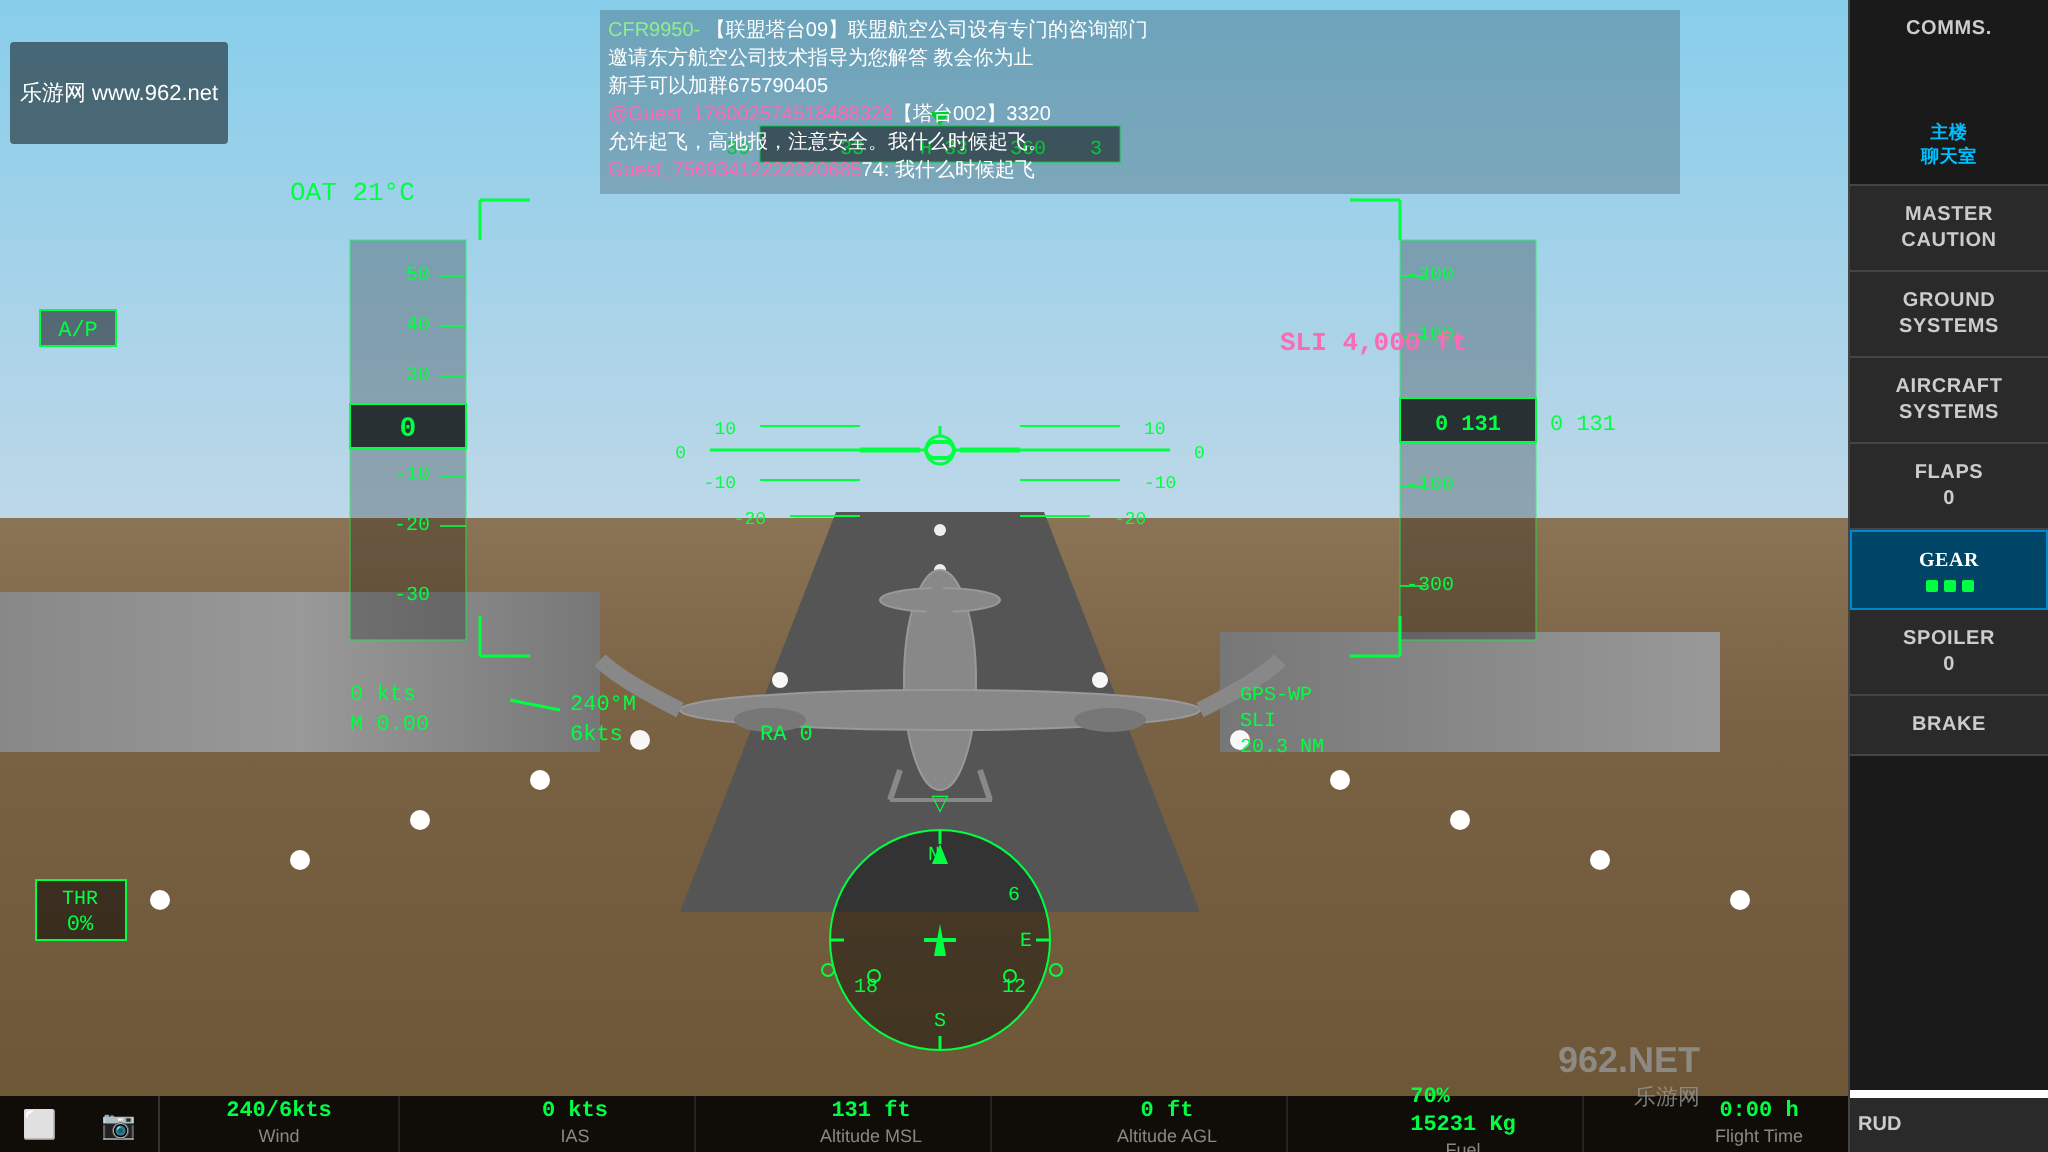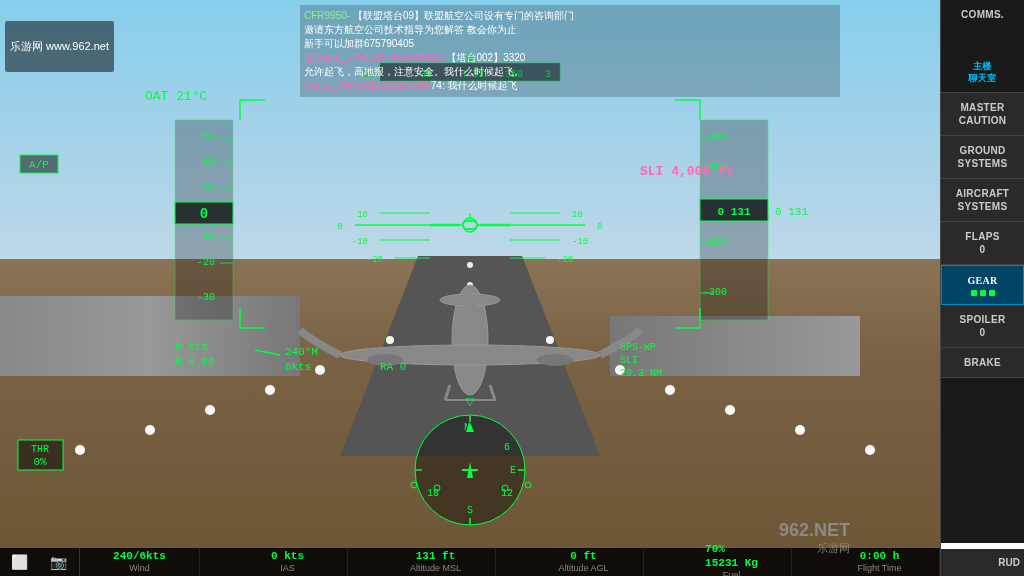--- a/index.html
+++ b/index.html
@@ -91,7 +91,7 @@
     #right-panel {
       position: absolute;
       right: 0; top: 0;
-      width: 84px;
+      width: 100px;
       height: 576px;
       background: #1a1a1a;
       border-left: 1px solid #444;

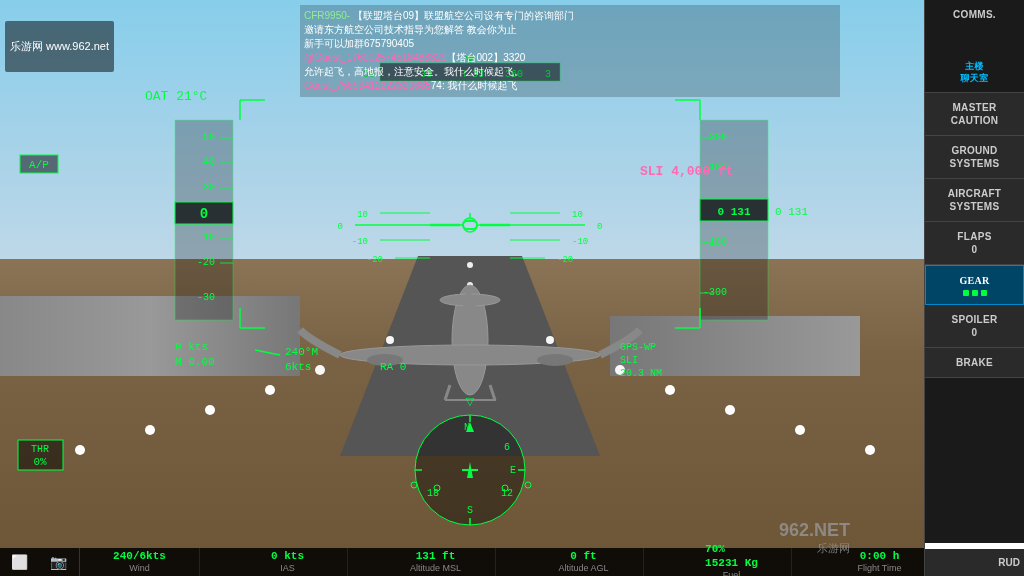--- a/index.html
+++ b/index.html
@@ -159,11 +159,11 @@
       width: 100%;
       padding: 8px 4px;
       background: #2a2a2a;
-      border-top: 6px solid #ffffff;
+      border-top: 4px solid #ffffff;
       color: #ccc;
       font-size: 10px;
       font-weight: bold;
-      text-align: right;
+      text-align: left;
       cursor: pointer;
       text-transform: uppercase;
     }

